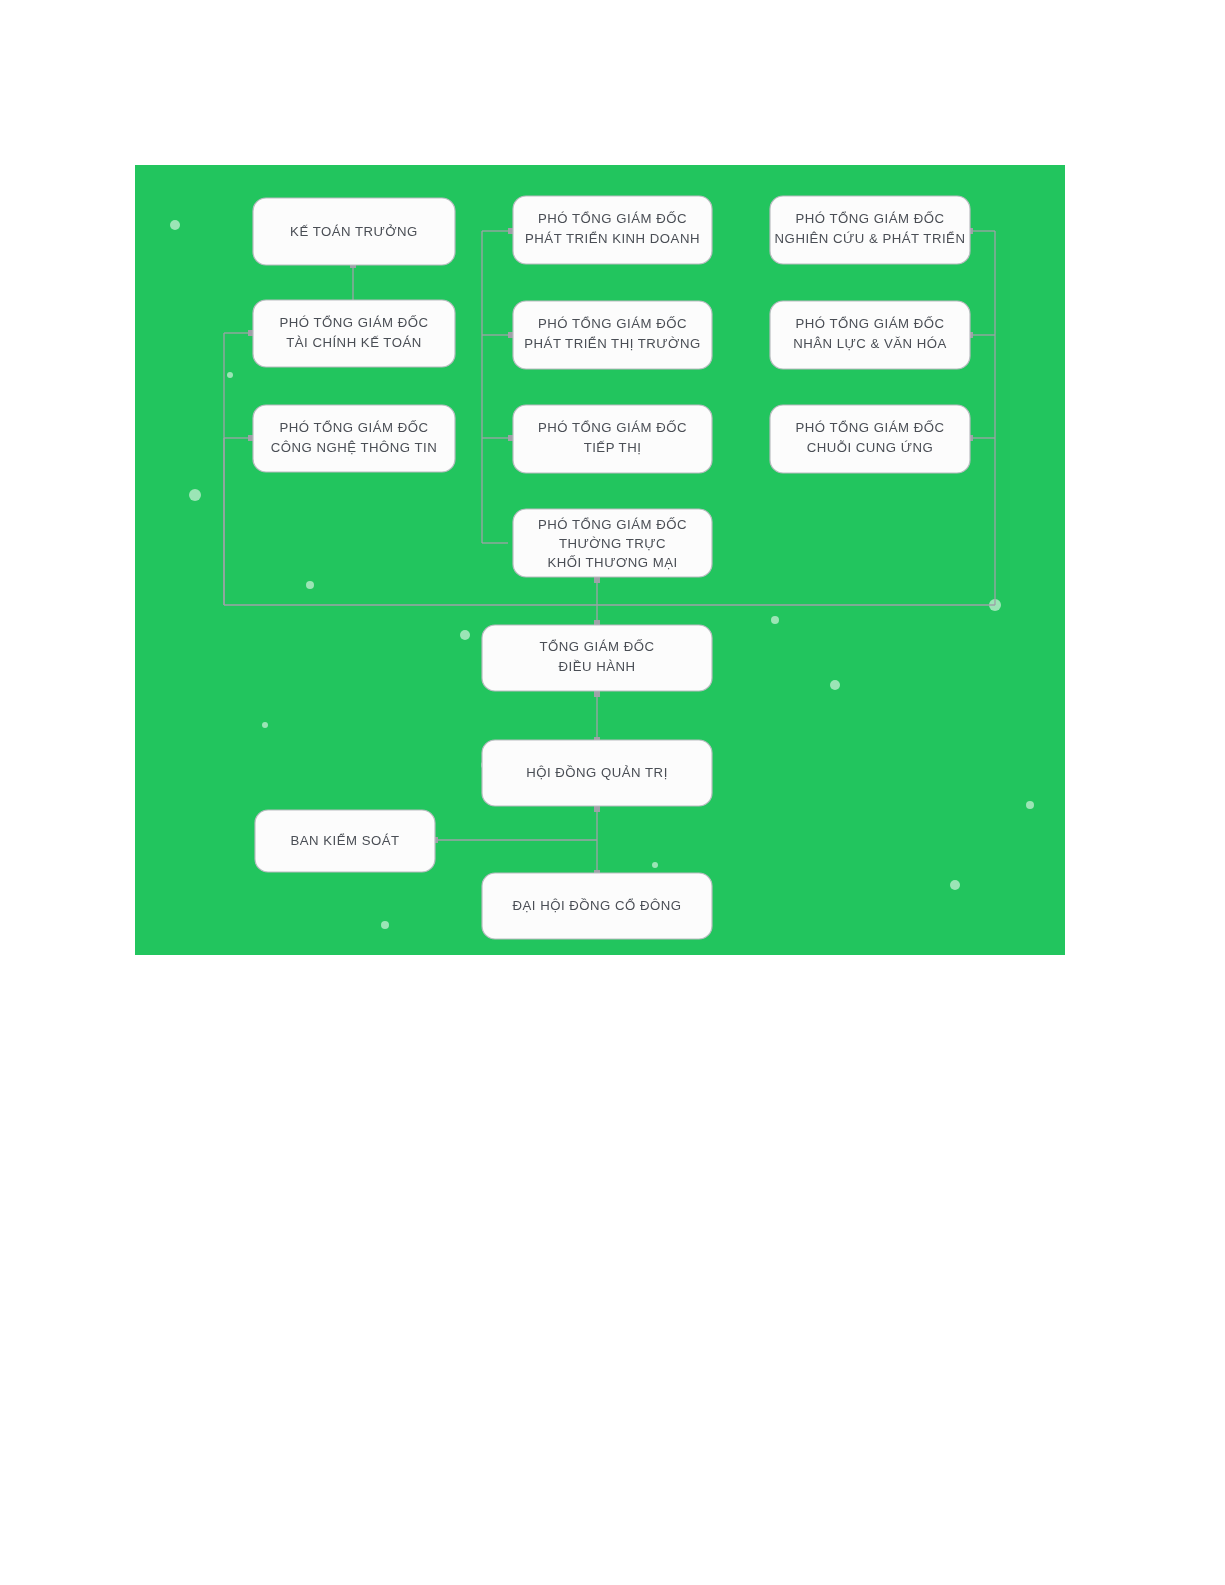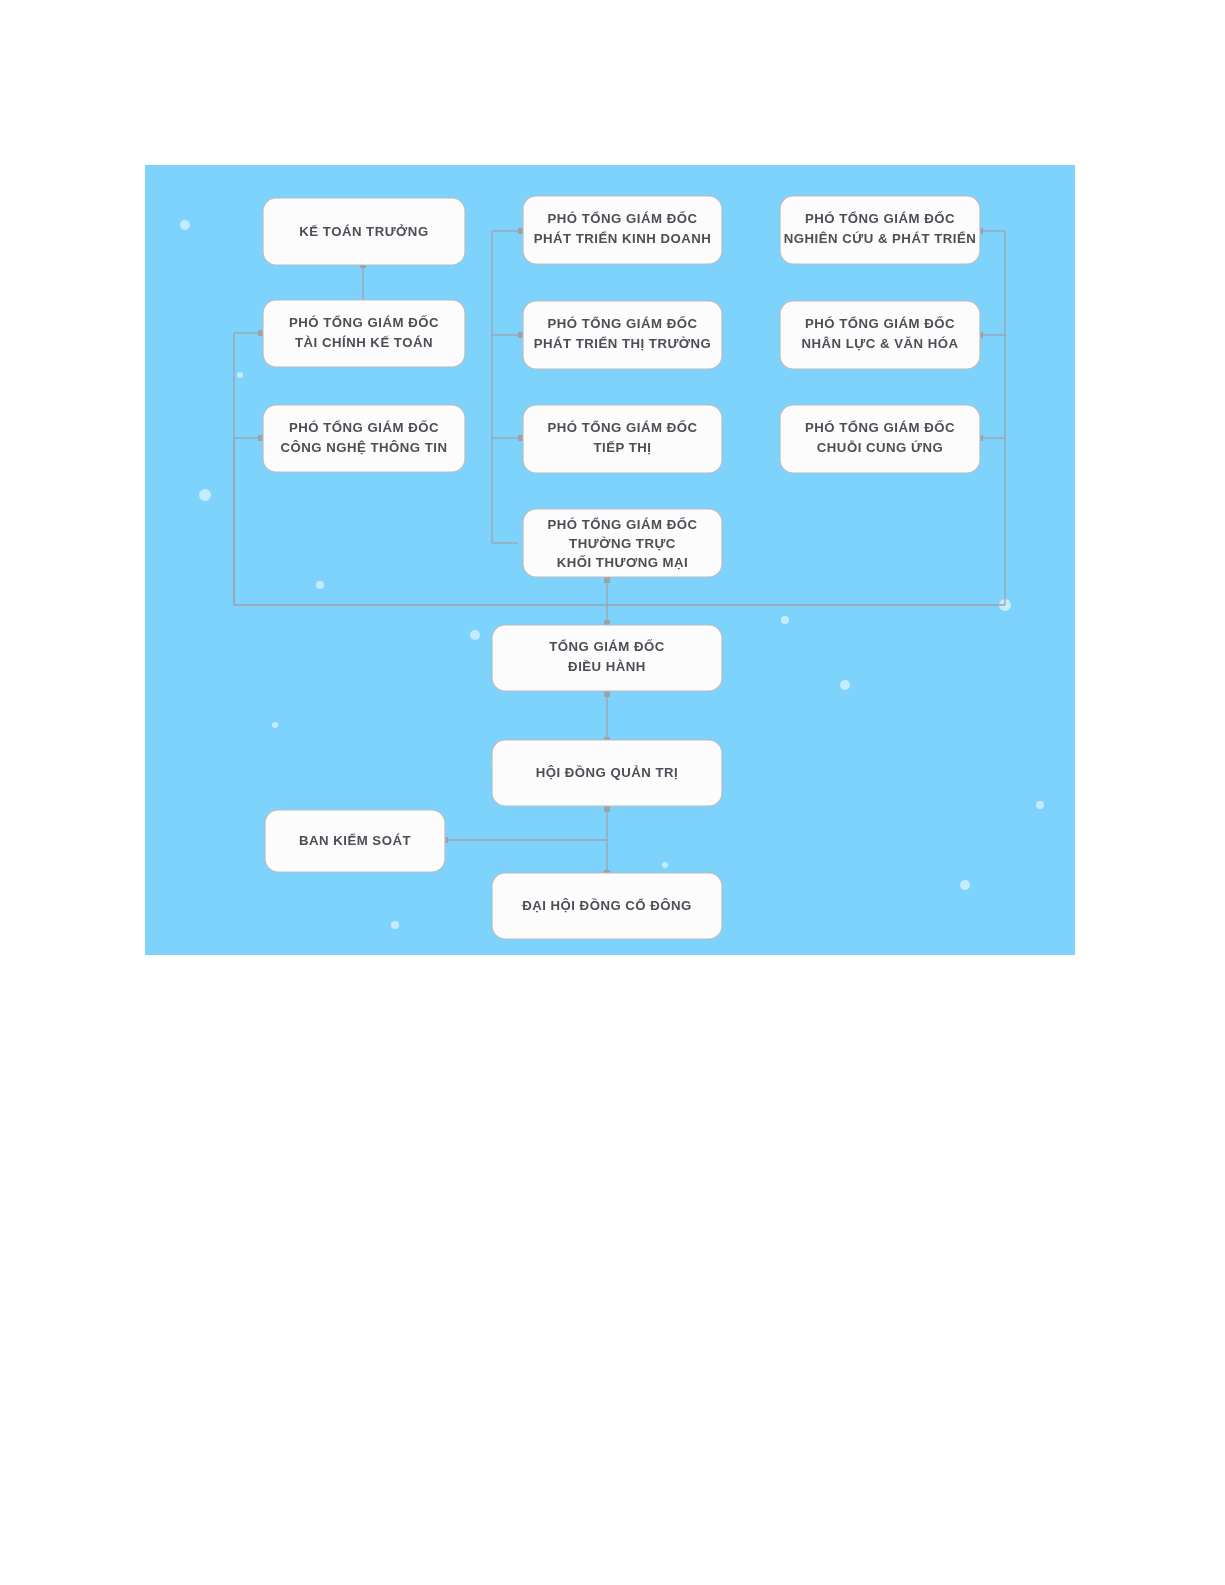--- a/index.html
+++ b/index.html
@@ -16,12 +16,11 @@
   }
   #chart-canvas {
     position: absolute;
-    left: 145px;
+    left: 135px;
     top: 165px;
     width: 930px;
     height: 790px;
-    background: #7dd3fc;
-    font-weight: bold;
+    background: #22c55e;
   }
   #chart-canvas svg {
     display: block;

